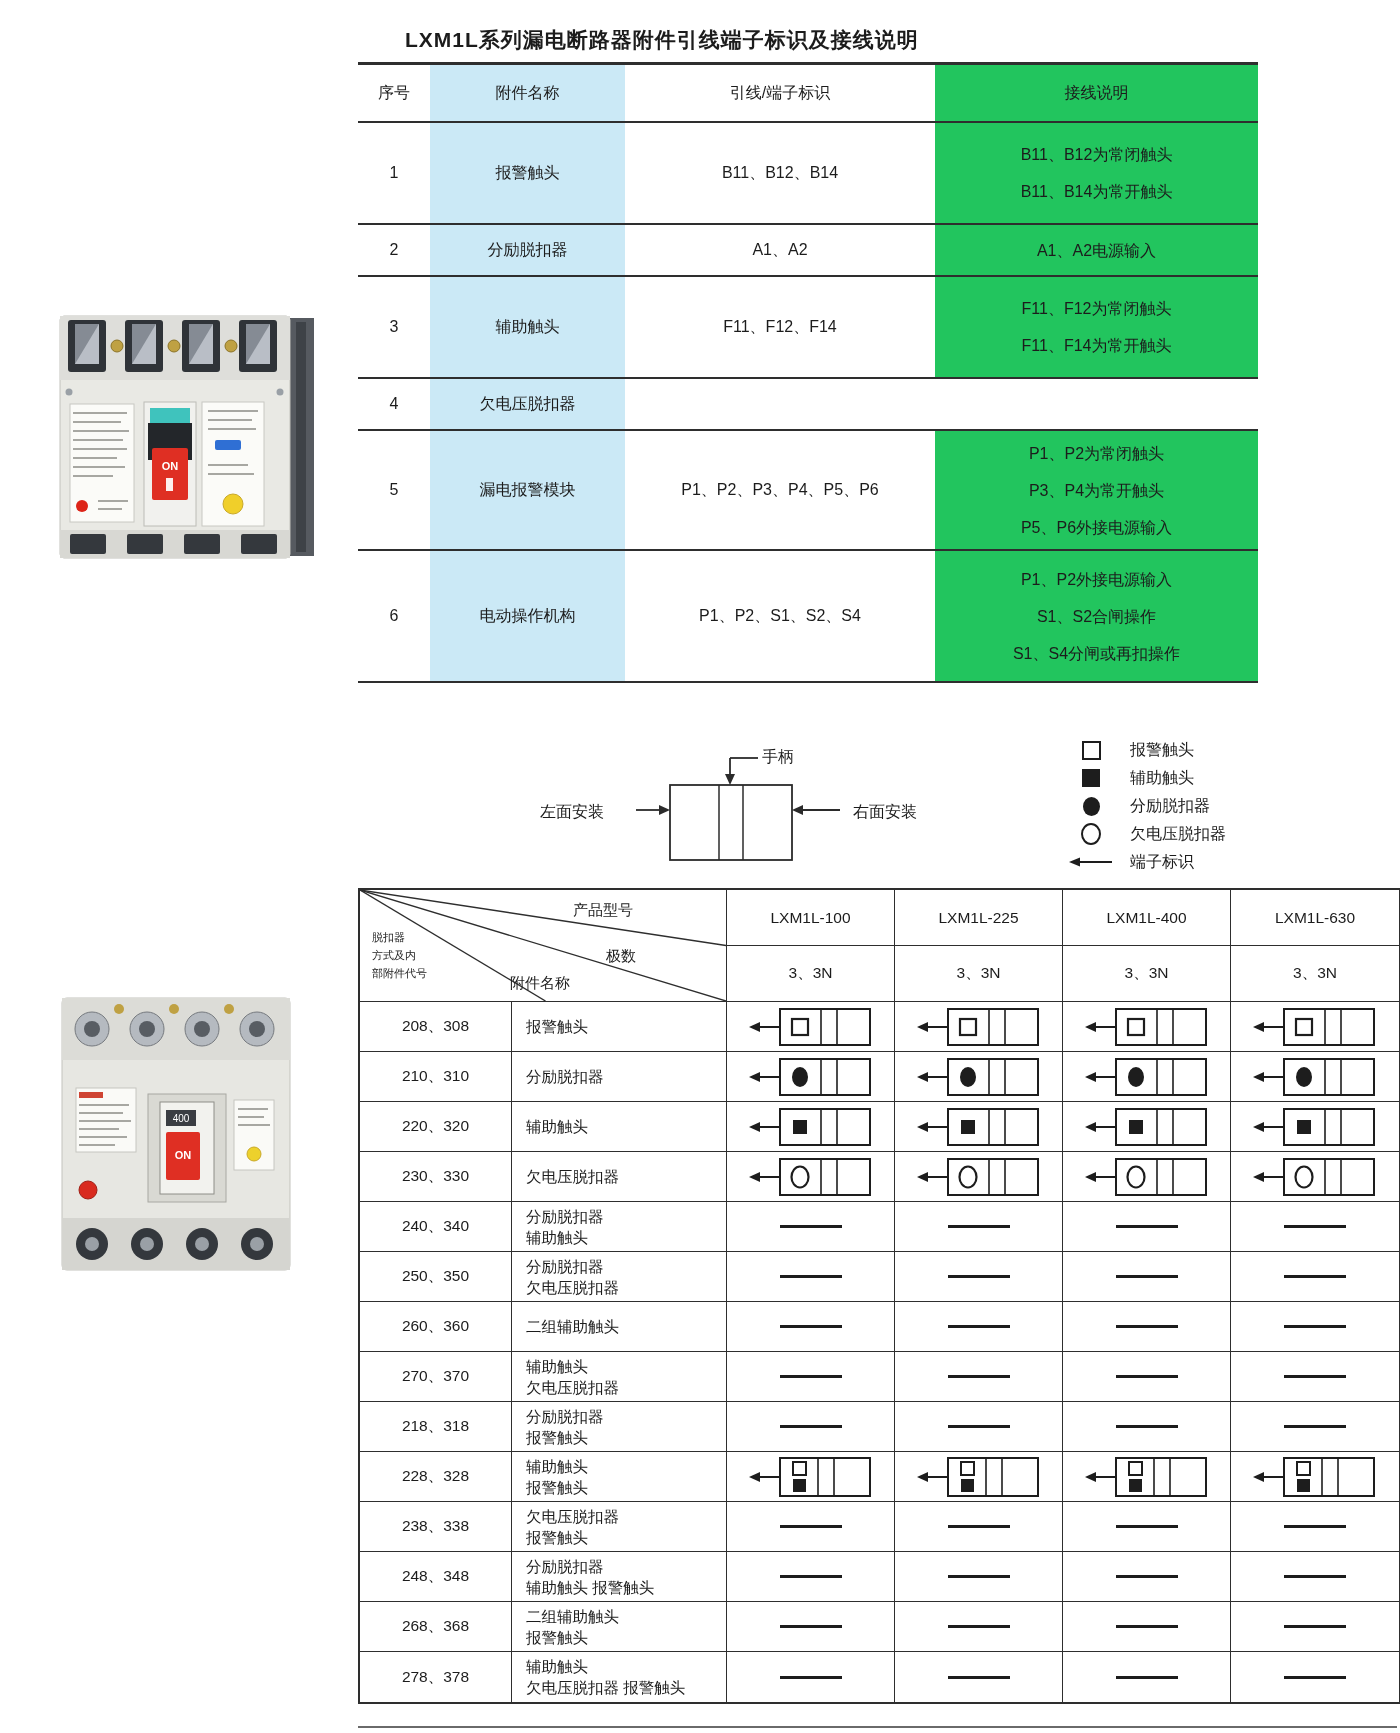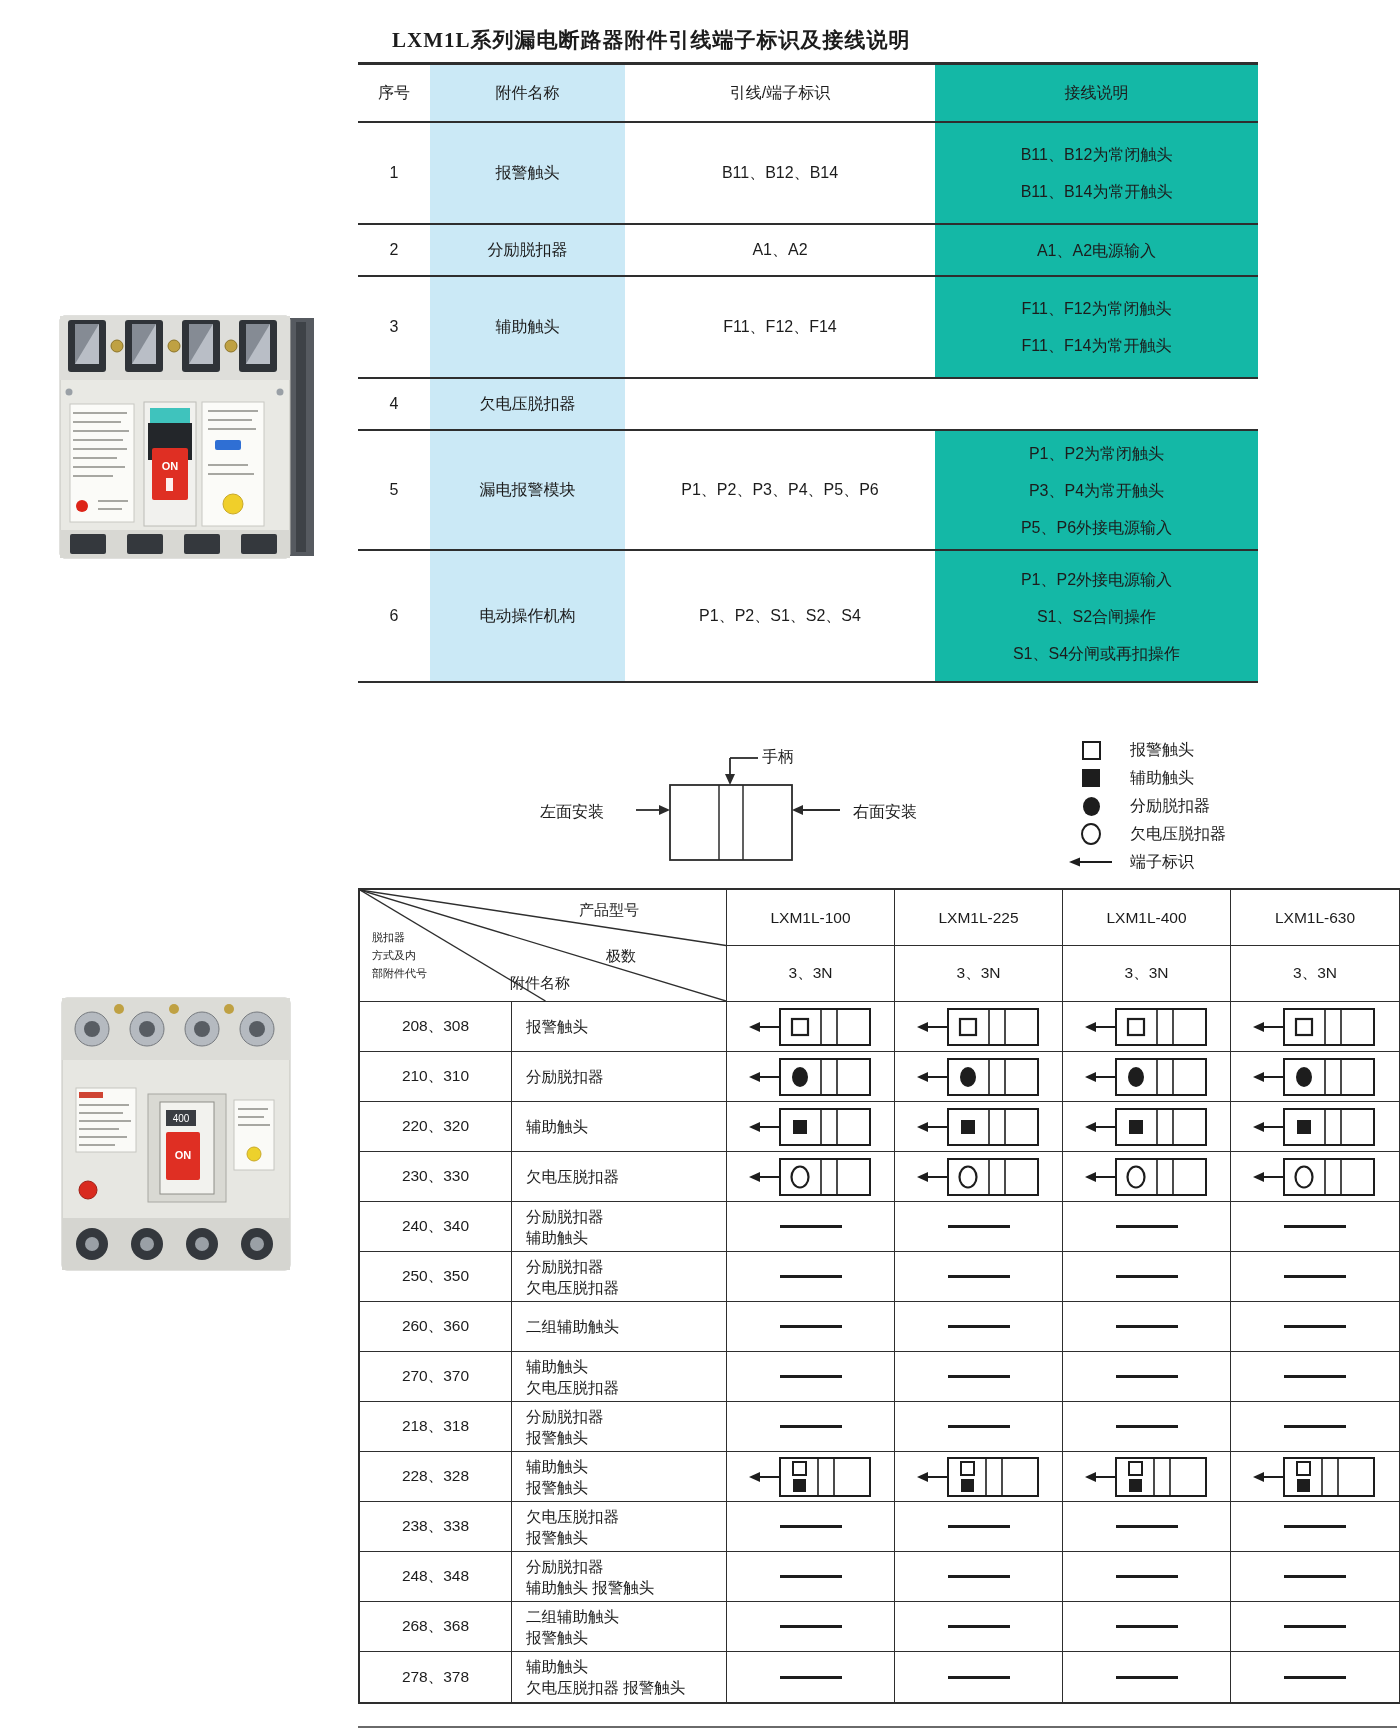--- a/index.html
+++ b/index.html
@@ -6,7 +6,7 @@
   .page{position:relative;width:1400px;height:1733px;background:#fff;overflow:hidden;
         font-family:"Liberation Sans","DejaVu Sans",sans-serif;color:#1c1c1c;}
   .title{position:absolute;font-size:21px;font-weight:bold;letter-spacing:1px;white-space:nowrap;}
-  .title1{left:392px;top:26px;font-family:Liberation Serif, serif;}
+  .title1{left:405px;top:26px;}
   .title2{left:398px;top:693px;}
 
   

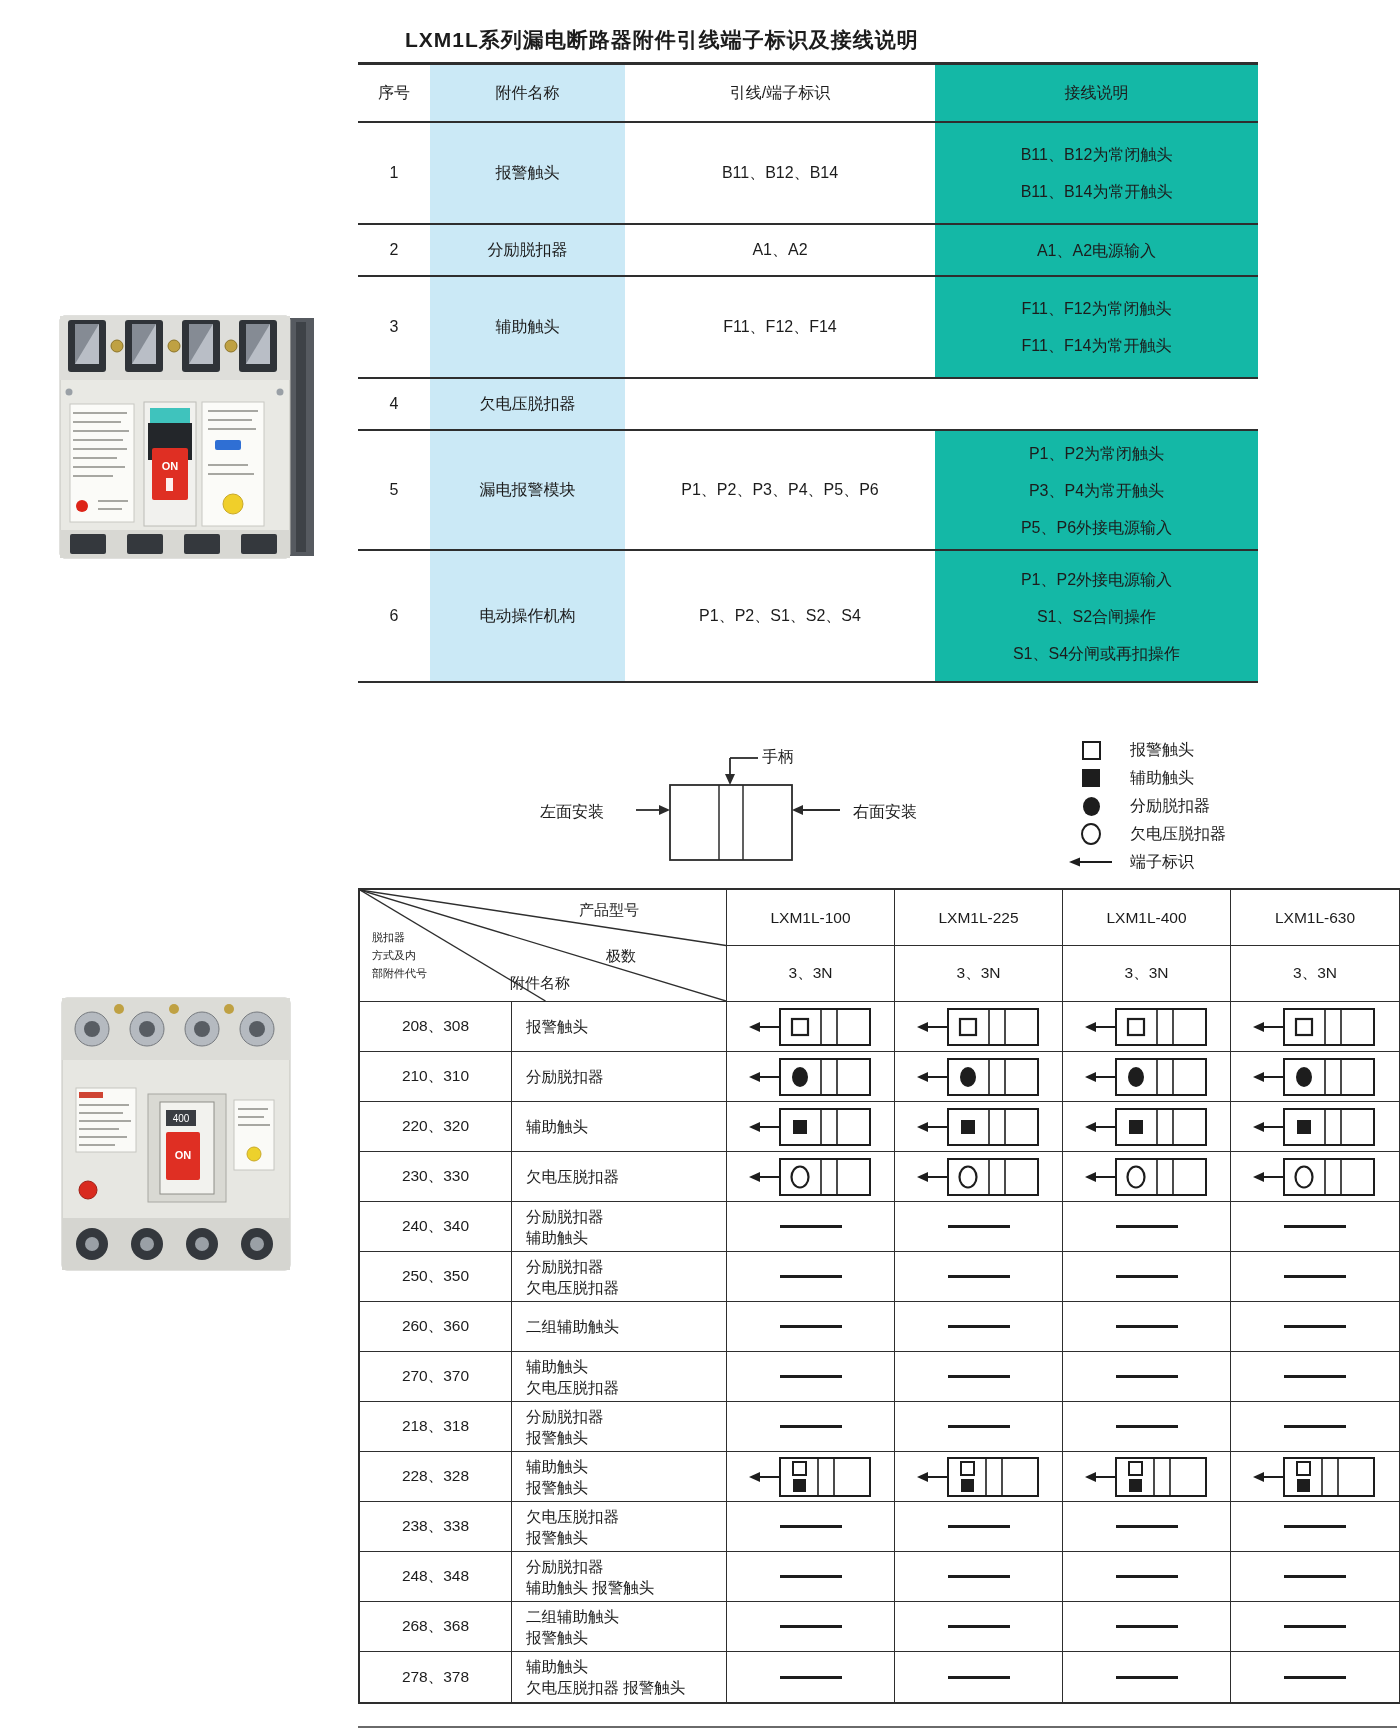--- a/index.html
+++ b/index.html
@@ -18,7 +18,7 @@
   .t1c0{width:72px;}
   .t1c1{width:195px;background:#cbe9f6;}
   .t1c2{width:310px;}
-  .t1c3{width:323px;background:#14b8a6;}
+  .t1c3{width:323px;background:#22c55e;}
   .descline{line-height:19px;}
 
   

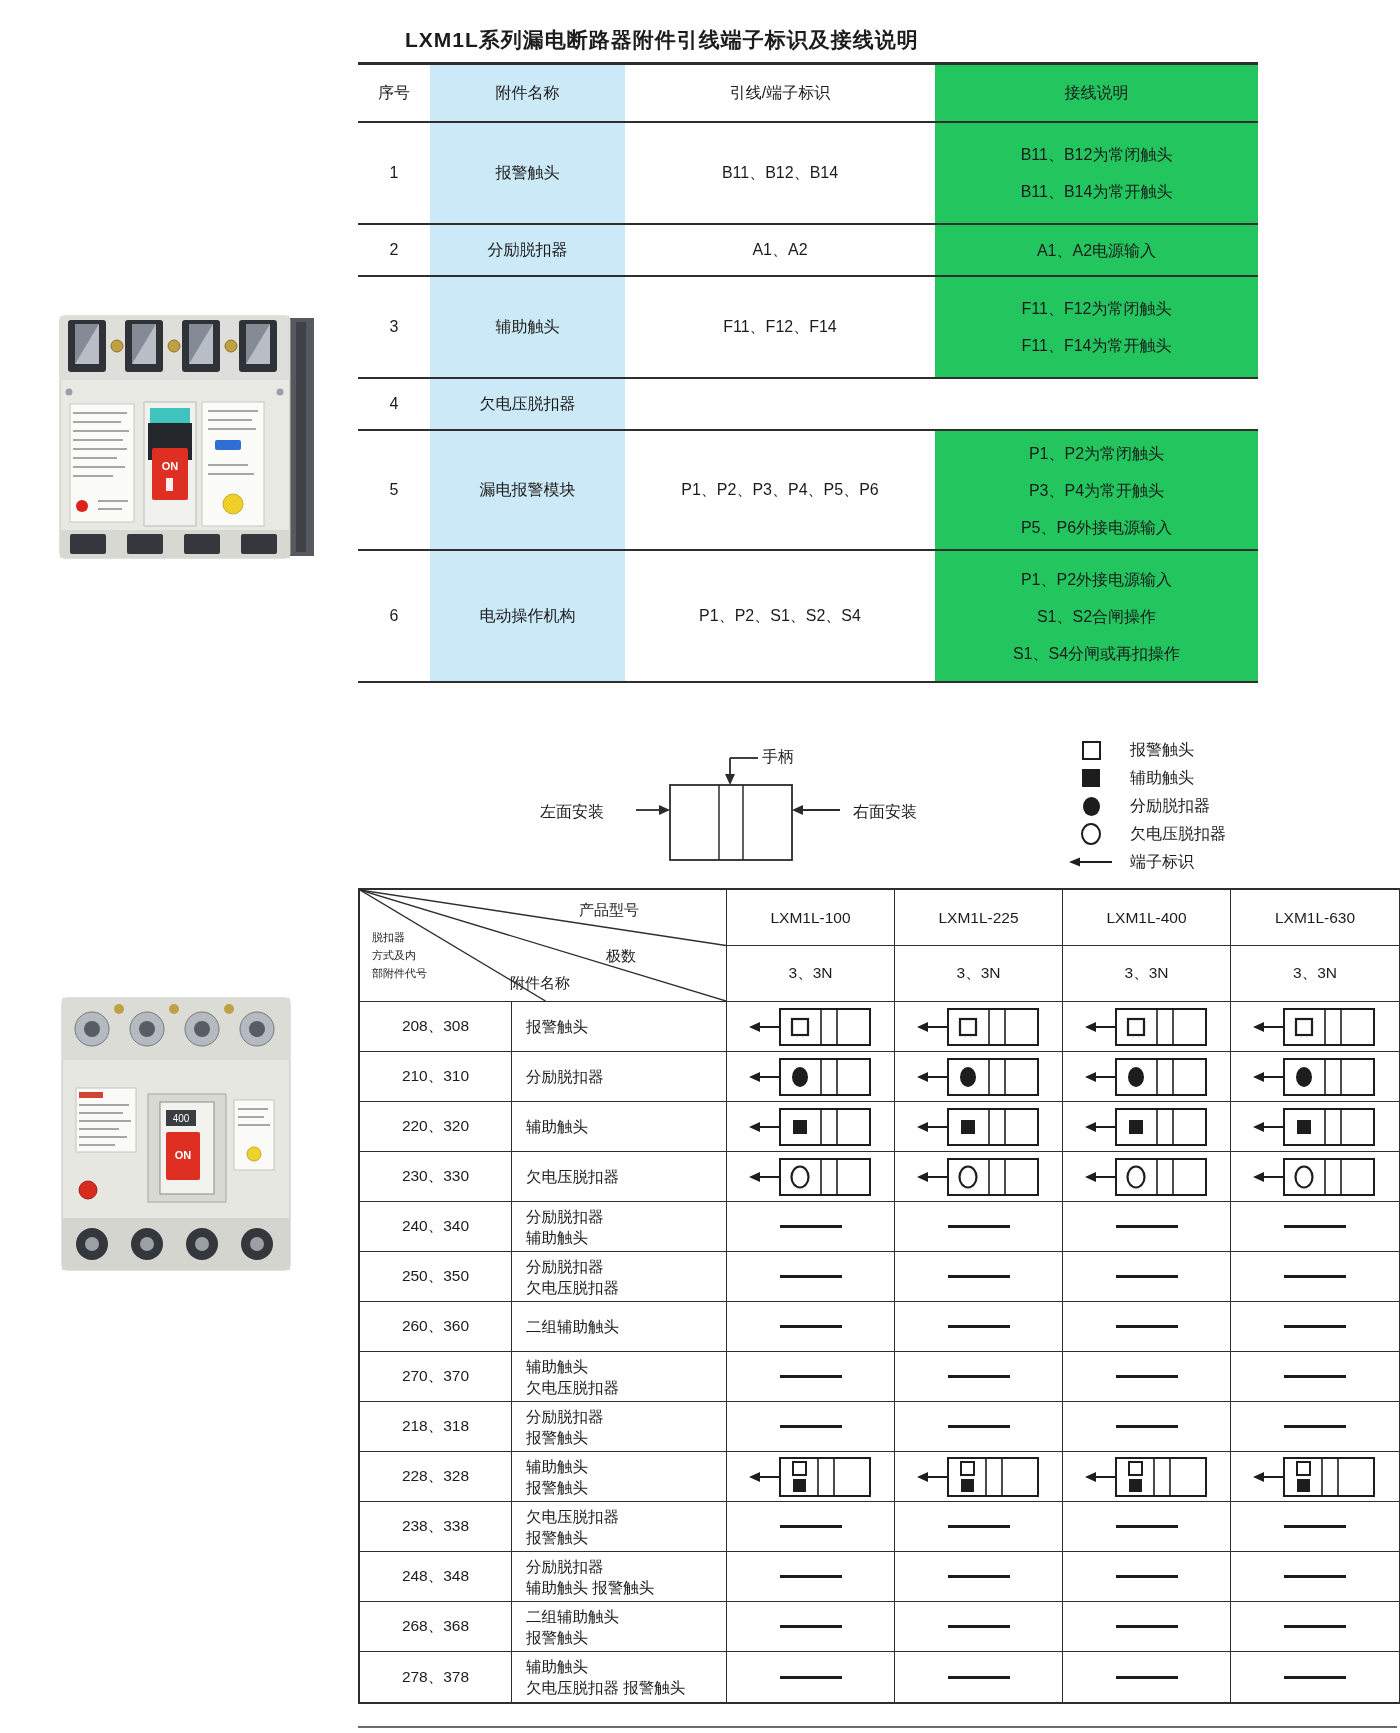--- a/index.html
+++ b/index.html
@@ -46,7 +46,7 @@
             border-right:1.6px solid #2e2e2e;border-bottom:1.6px solid #2e2e2e;}
   .cornersvg{position:absolute;left:0;top:0;width:100%;height:100%;}
   .cornerlabel{position:absolute;font-size:15px;white-space:nowrap;}
-  .cl-model{left:219px;top:11px;}
+  .cl-model{left:213px;top:11px;}
   .cl-poles{left:246px;top:57px;}
   .cl-acc{left:150px;top:84px;}
   .cl-code{left:12px;top:38px;font-size:11px;line-height:18px;}

